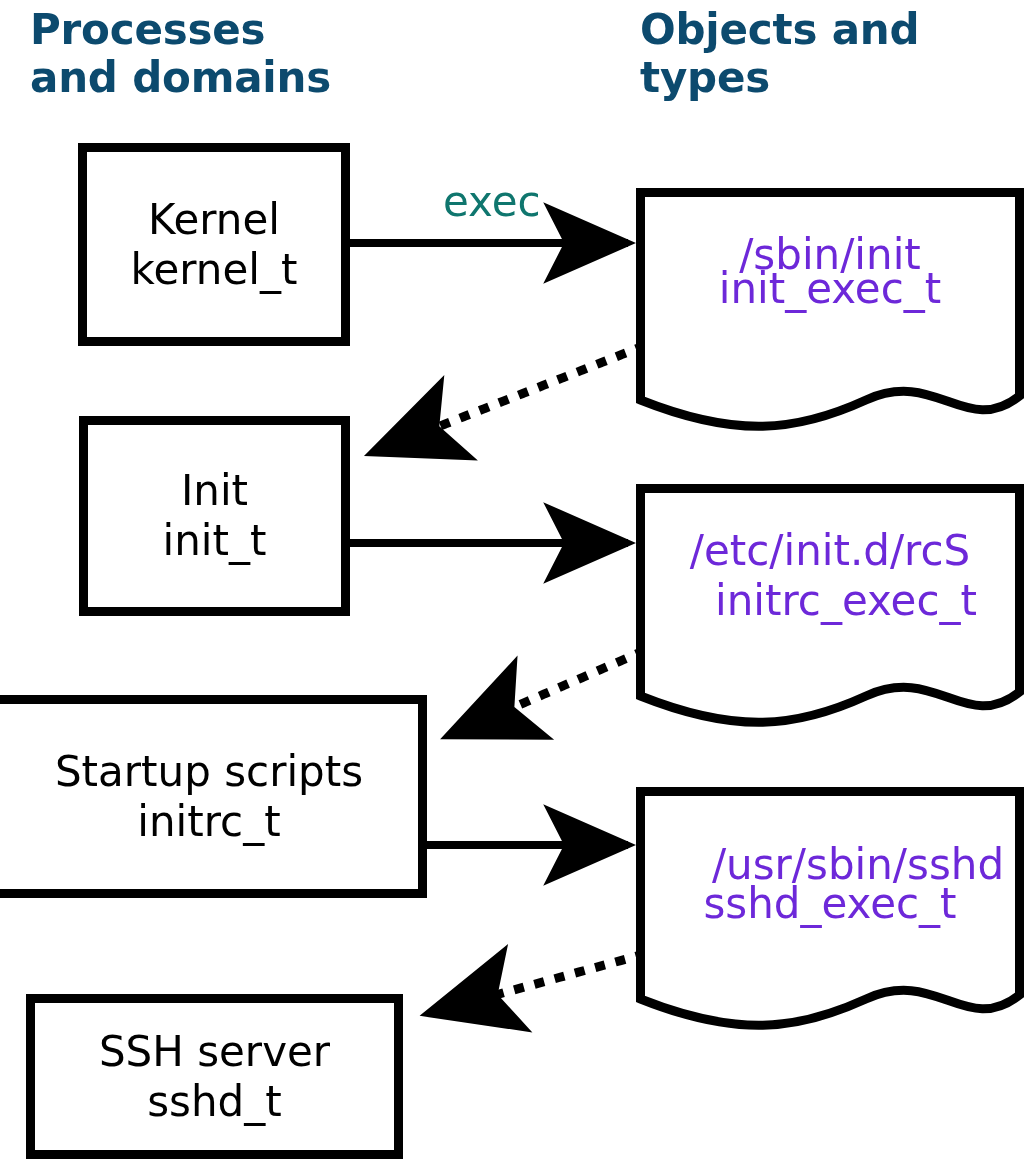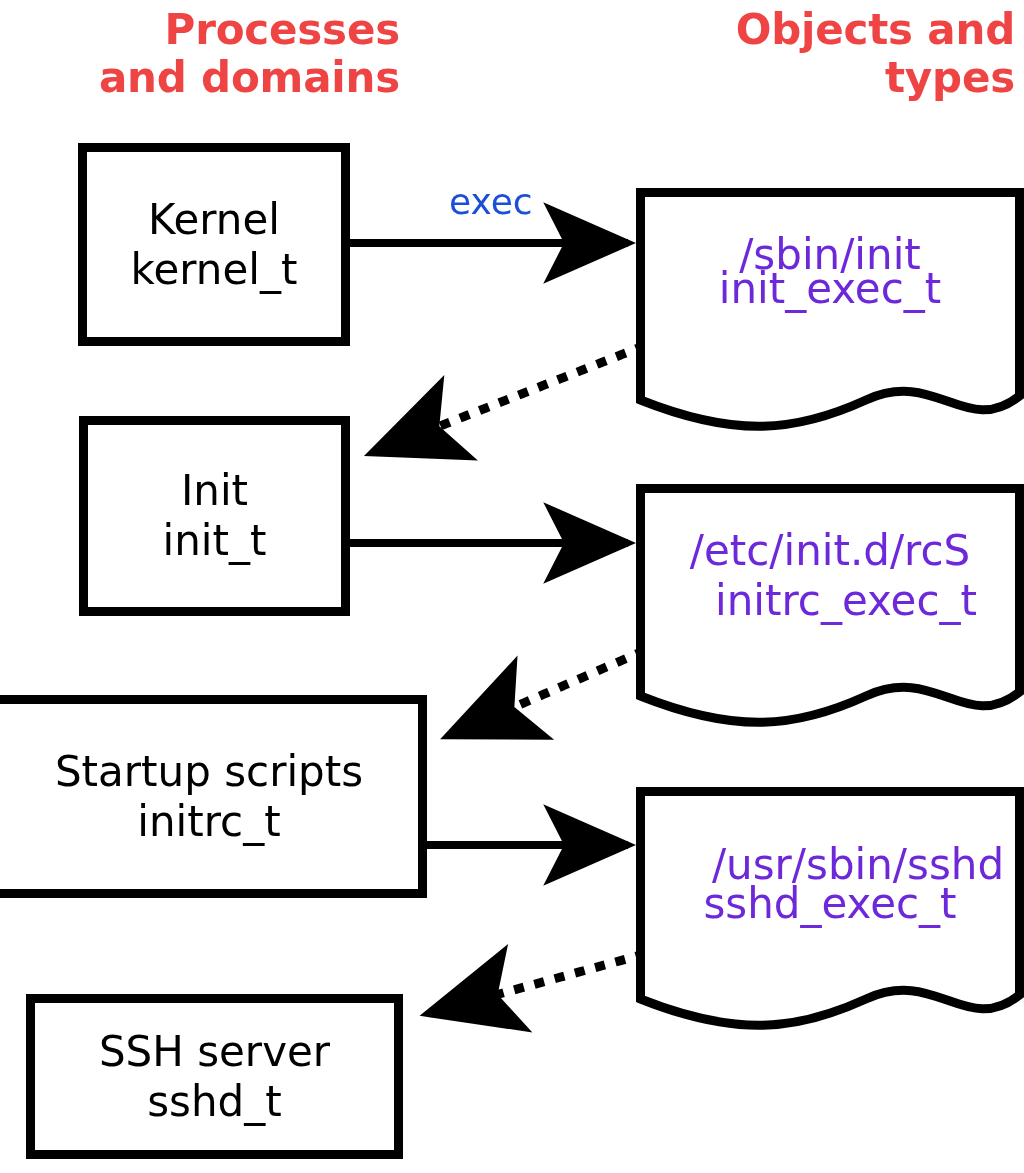--- a/index.html
+++ b/index.html
@@ -24,8 +24,8 @@
     font-weight: bold;
     font-size: 42px;
     line-height: 48px;
-    color: #ef4444;
-    text-align: right;
+    color: #0c4a6e;
+    text-align: left;
     white-space: pre-line;
     letter-spacing: -0.2px;
   }

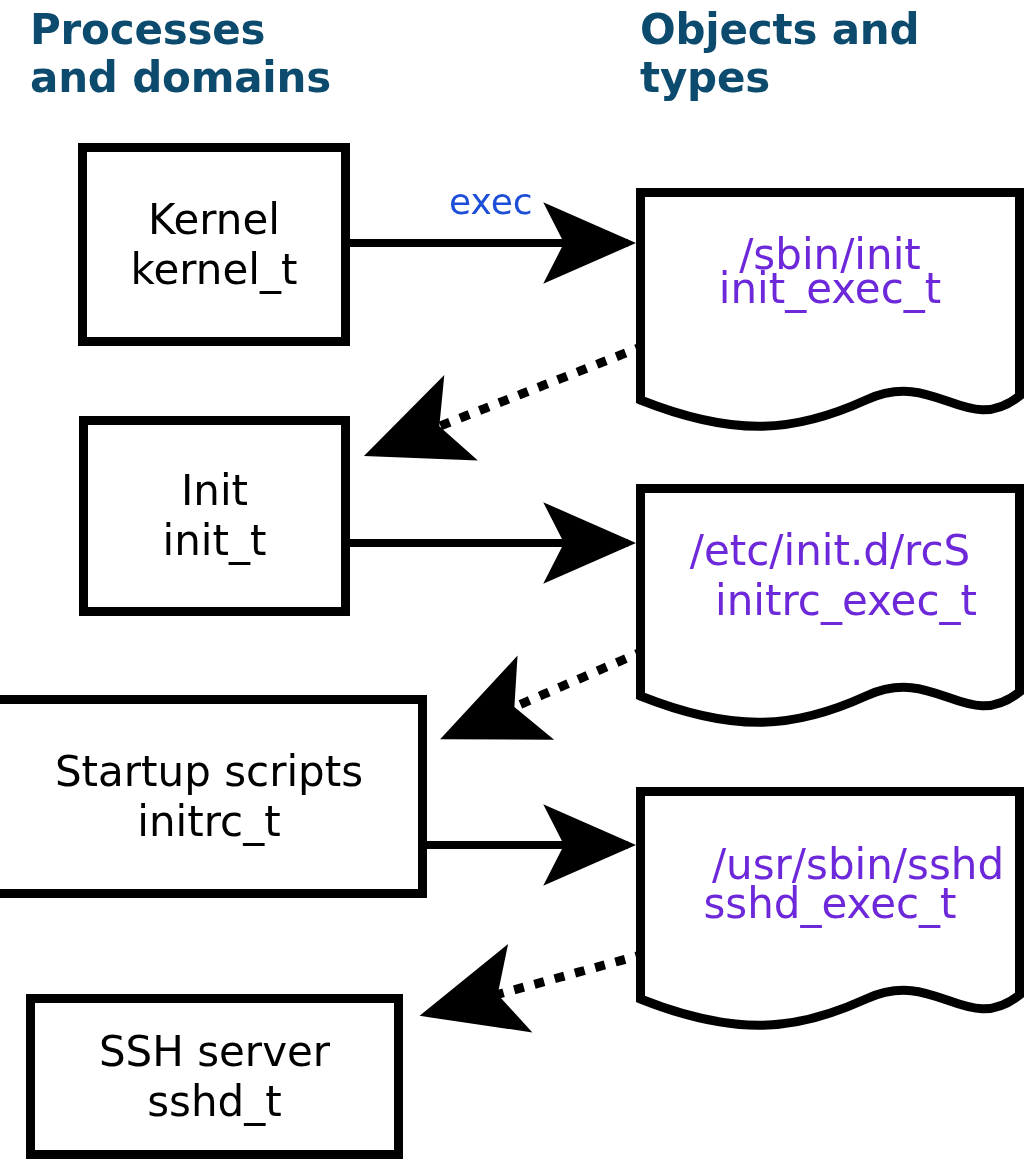--- a/index.html
+++ b/index.html
@@ -77,11 +77,10 @@
   .edge-label {
     position: absolute;
     font-family: "DejaVu Sans", sans-serif;
-    font-size: 36px;
+    font-size: 42px;
     line-height: 44px;
-    color: #1d4ed8;
+    color: #0f766e;
     white-space: nowrap;
-    margin-left: 6px;
   }
 </style>
 </head>

